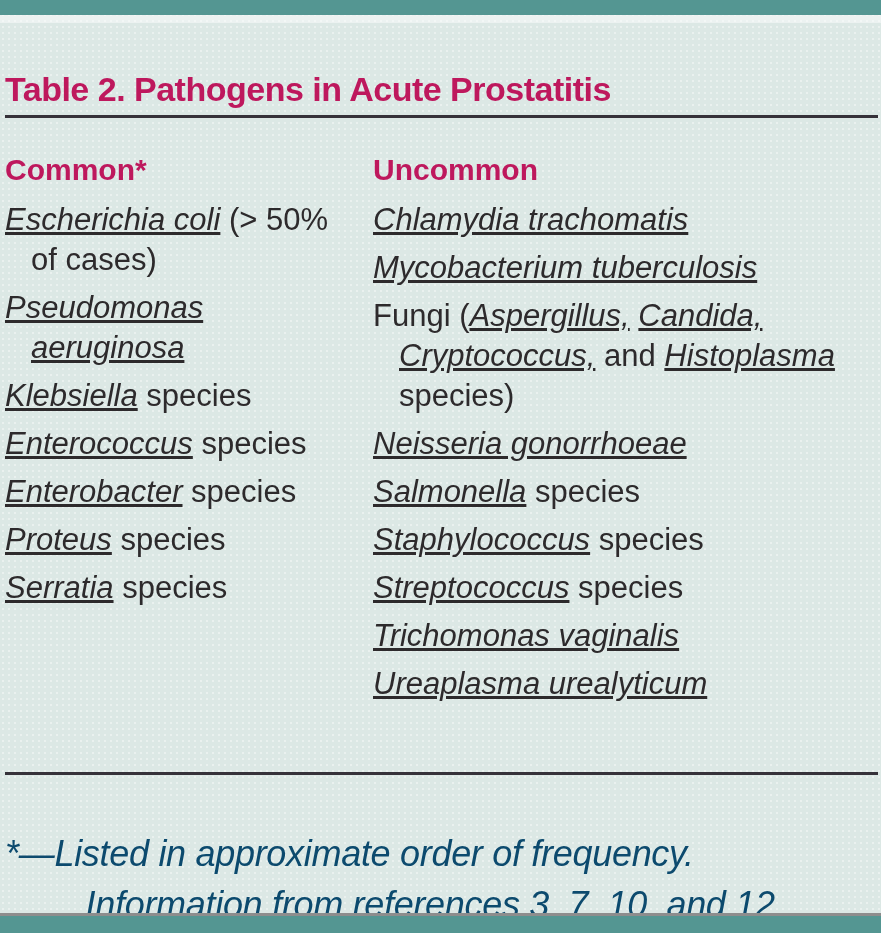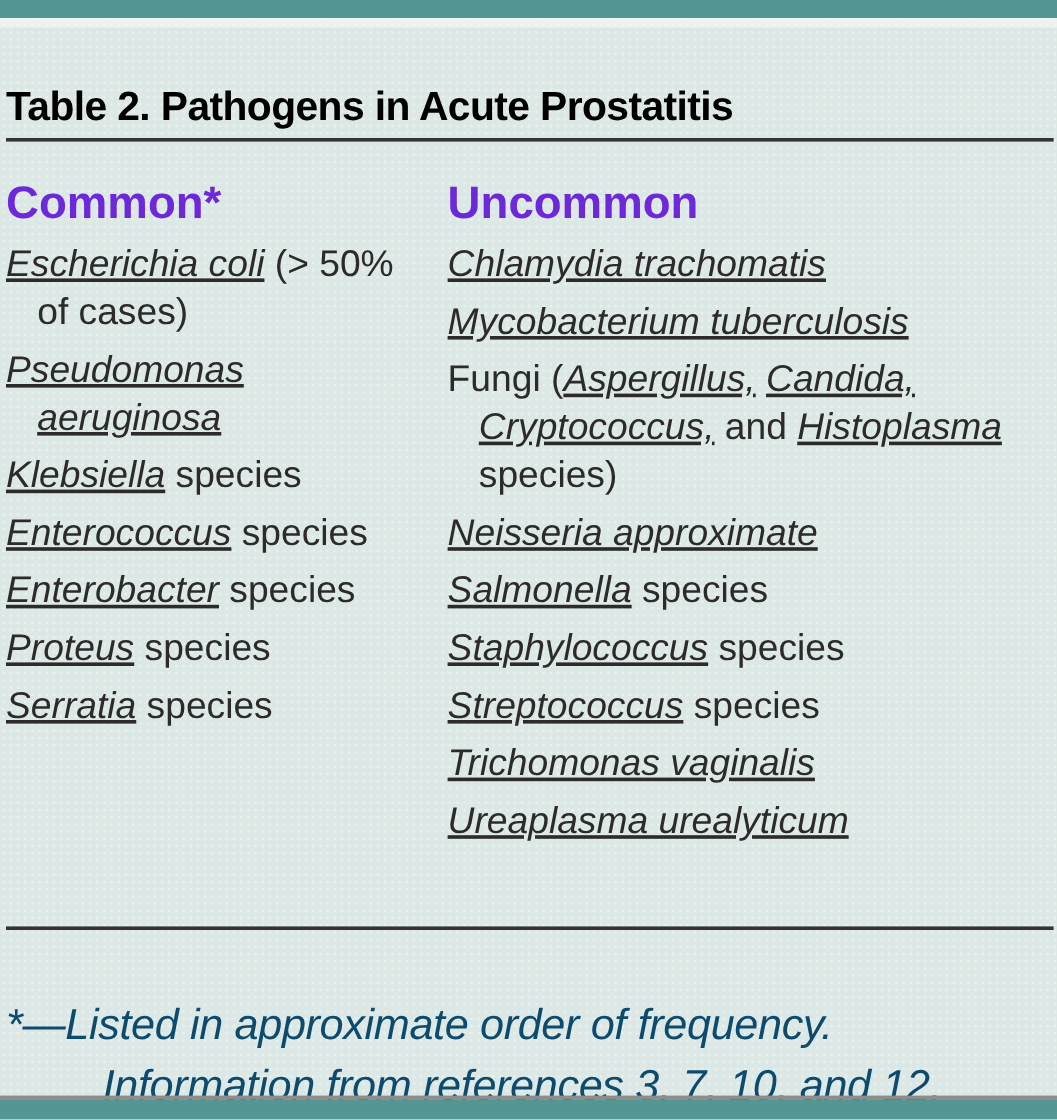--- a/index.html
+++ b/index.html
@@ -23,7 +23,7 @@
   .page-title {
     position:absolute; left:5px; top:47px; width:860px;
     font-size:34px; font-weight:bold; letter-spacing:-0.5px;
-    color:#000000; white-space:nowrap;
+    color:#be185d; white-space:nowrap;
   }
   .rule {
     position:absolute; left:5px; width:873px; height:3px;

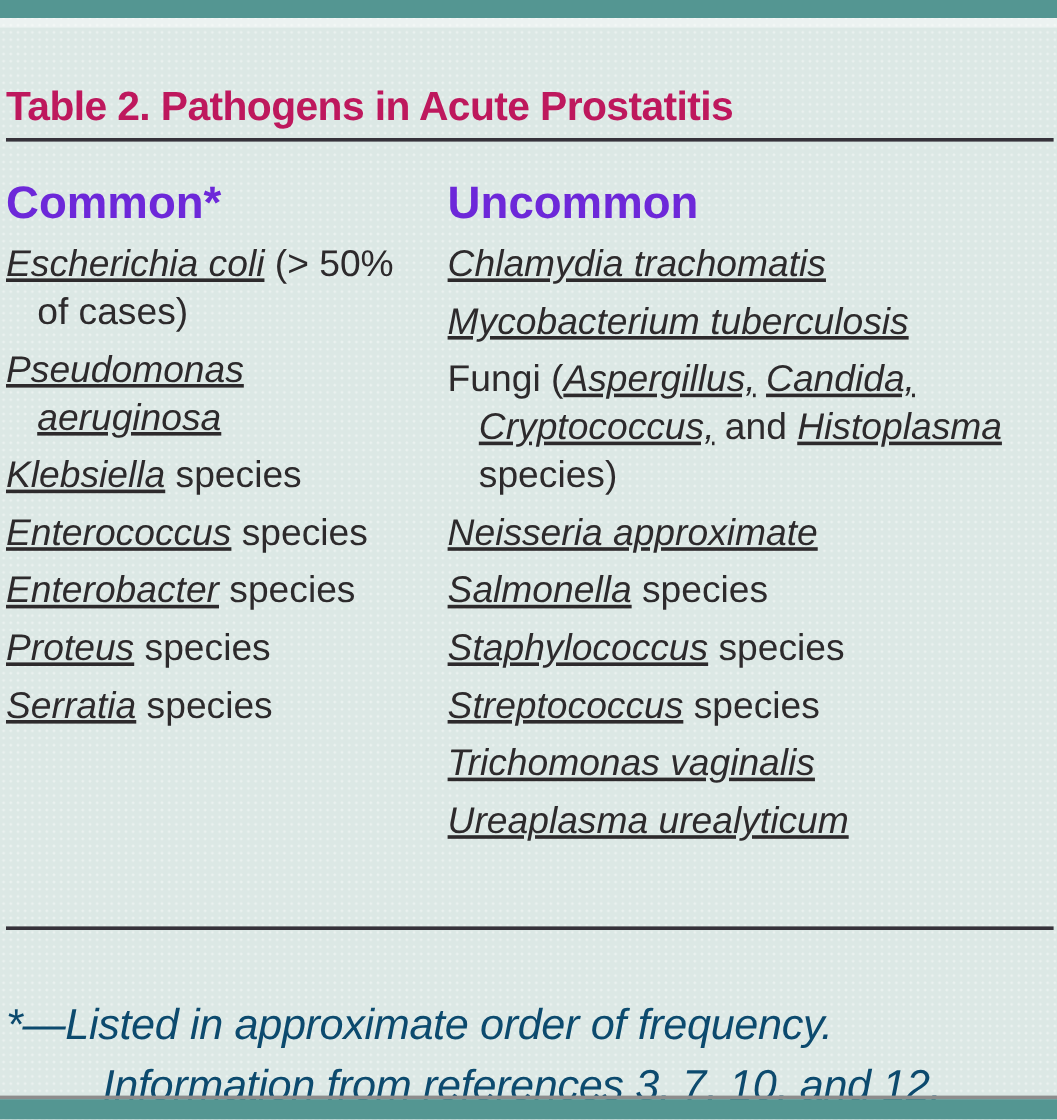--- a/index.html
+++ b/index.html
@@ -35,8 +35,8 @@
   .col-left  { left:5px;   width:362px; }
   .col-right { left:373px; width:504px; }
   .col-header {
-    font-size:38px; font-weight:bold; line-height:40px;
-    margin:0 0 10px 0; color:#6d28d9;
+    font-size:30px; font-weight:bold; line-height:40px;
+    margin:0 0 10px 0; color:#be185d;
   }
   .entry {
     font-size:31px; line-height:40px;

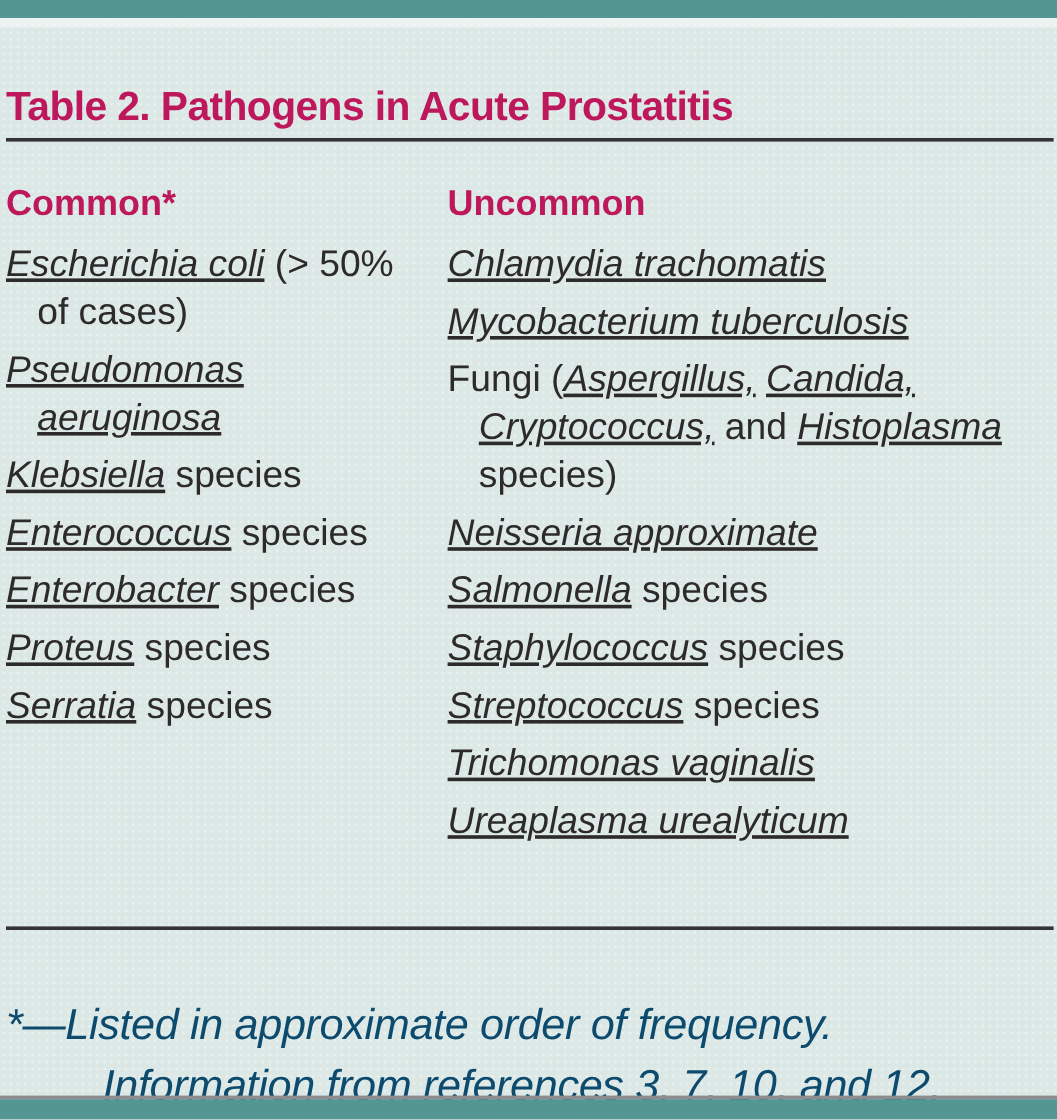--- a/index.html
+++ b/index.html
@@ -91,7 +91,7 @@
       <p class="entry"><span class="it">Chlamydia trachomatis</span></p>
       <p class="entry"><span class="it">Mycobacterium tuberculosis</span></p>
       <p class="entry"><span class="rm">Fungi (</span><span class="it">Aspergillus,</span><span class="rm"> </span><span class="it">Candida,</span><br><span class="it">Cryptococcus,</span><span class="rm"> and </span><span class="it">Histoplasma</span><br><span class="rm">species)</span></p>
-      <p class="entry"><span class="it">Neisseria approximate</span></p>
+      <p class="entry"><span class="it">Neisseria gonorrhoeae</span></p>
       <p class="entry"><span class="it">Salmonella</span><span class="rm"> species</span></p>
       <p class="entry"><span class="it">Staphylococcus</span><span class="rm"> species</span></p>
       <p class="entry"><span class="it">Streptococcus</span><span class="rm"> species</span></p>

